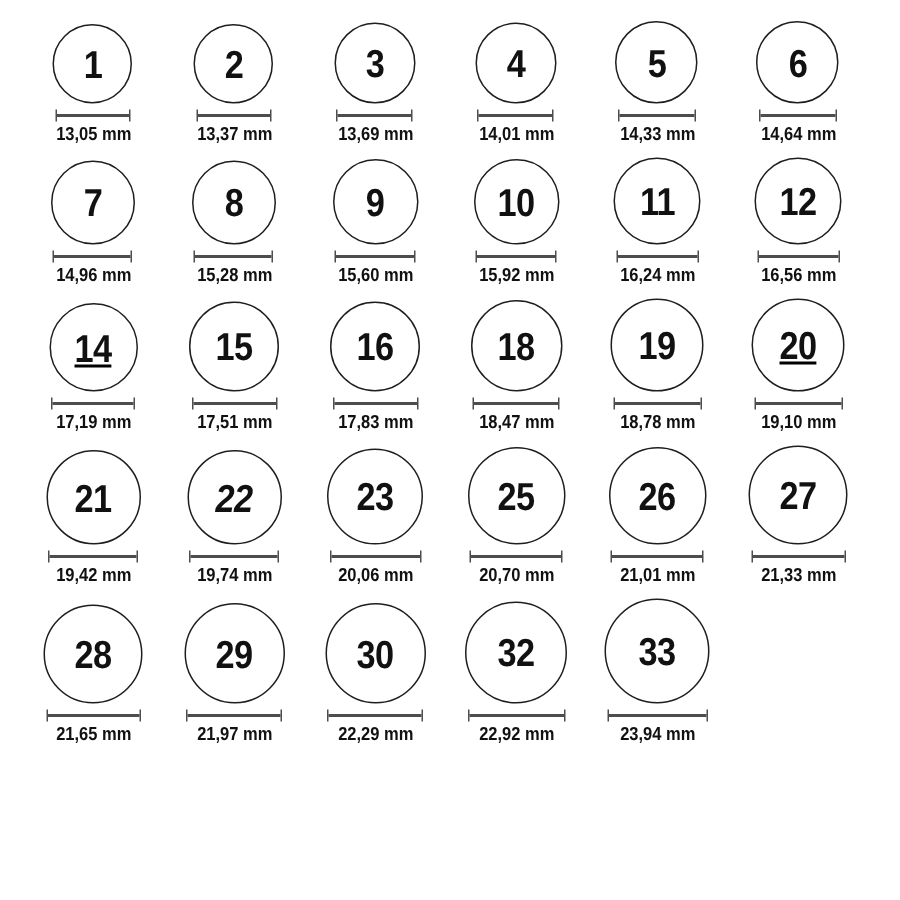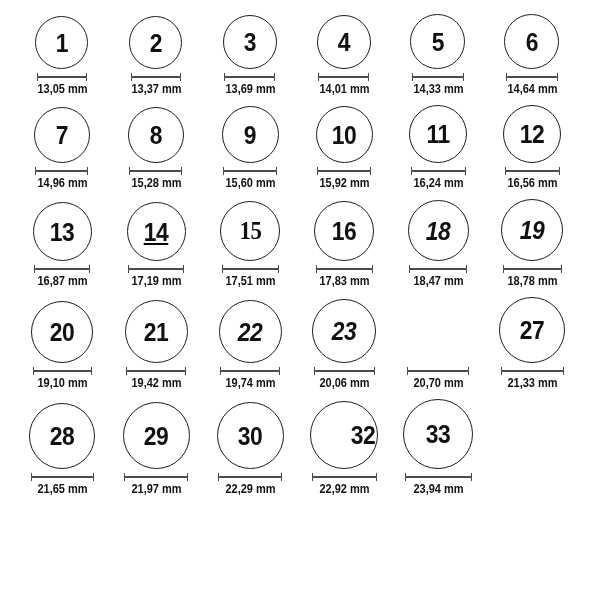--- a/index.html
+++ b/index.html
@@ -170,13 +170,6 @@
     <div class="diameter-label">16,56 mm</div>
   </div>
 
-  <div class="size-item">
-    <div class="size-circle" style="width: 59px; height: 59px;">
-      <span class="size-number">13</span>
-    </div>
-    <div class="diameter-ruler" style="width: 56px;"></div>
-    <div class="diameter-label">16,87 mm</div>
-  </div>
 
   <div class="size-item">
     <div class="size-circle" style="width: 59px; height: 59px; text-decoration: underline;">

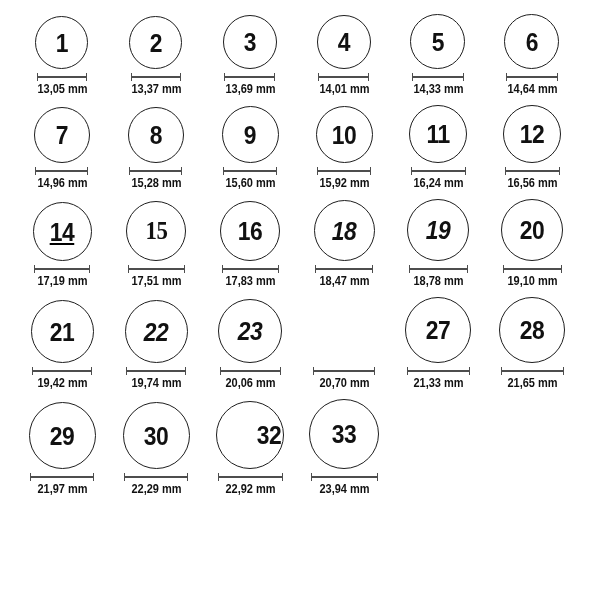--- a/index.html
+++ b/index.html
@@ -180,7 +180,7 @@
   </div>
 
   <div class="size-item">
-    <div class="size-circle" style="width: 60px; height: 60px; font-family: Liberation Serif, serif;">
+    <div class="size-circle" style="width: 60px; height: 60px;">
       <span class="size-number">15</span>
     </div>
     <div class="diameter-ruler" style="width: 57px;"></div>

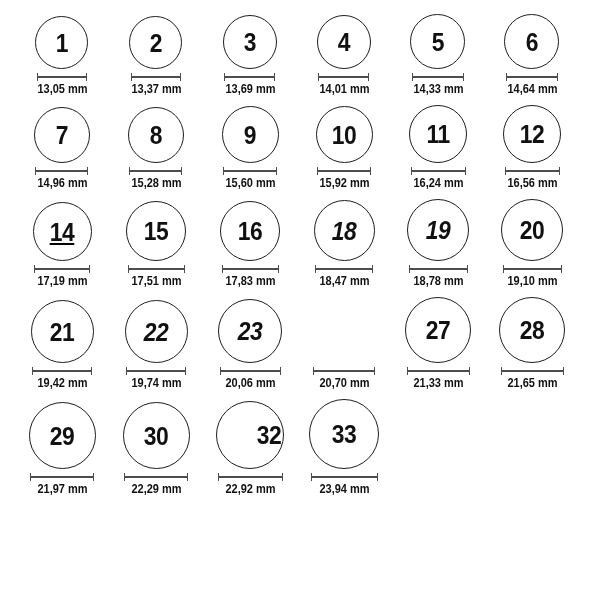--- a/index.html
+++ b/index.html
@@ -197,7 +197,7 @@
 
 
   <div class="size-item">
-    <div class="size-circle" style="width: 61px; height: 61px; font-style: italic;">
+    <div class="size-circle" style="width: 61px; height: 61px;">
       <span class="size-number">18</span>
     </div>
     <div class="diameter-ruler" style="width: 58px;"></div>

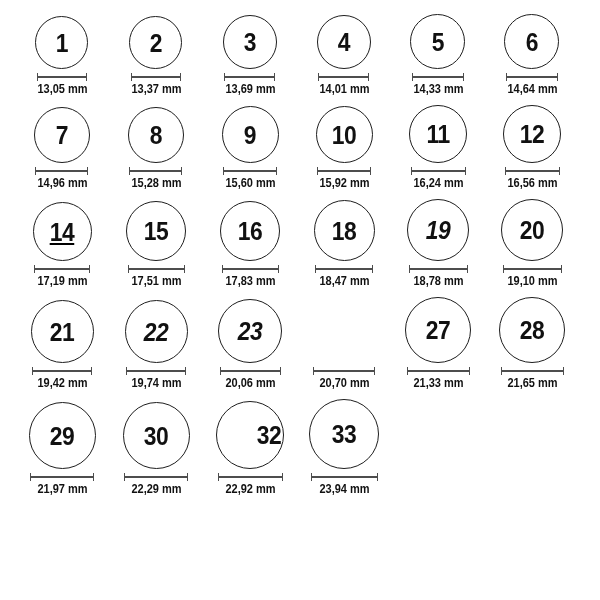--- a/index.html
+++ b/index.html
@@ -205,7 +205,7 @@
   </div>
 
   <div class="size-item">
-    <div class="size-circle" style="width: 62px; height: 62px; font-style: italic;">
+    <div class="size-circle" style="width: 62px; height: 62px;">
       <span class="size-number">19</span>
     </div>
     <div class="diameter-ruler" style="width: 59px;"></div>

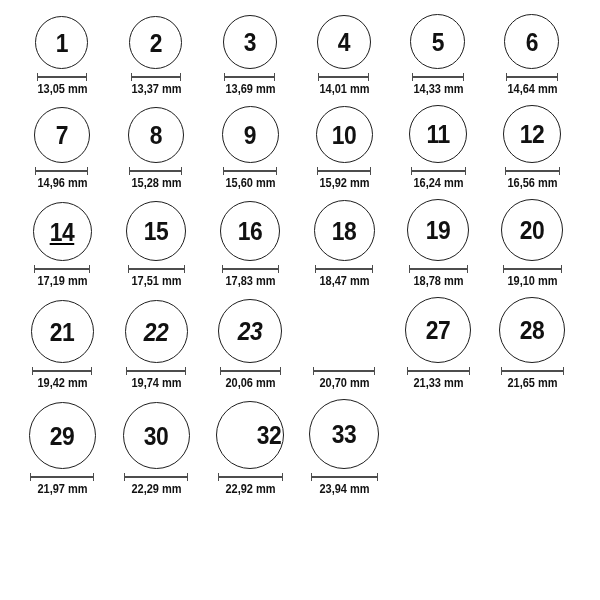--- a/index.html
+++ b/index.html
@@ -213,7 +213,7 @@
   </div>
 
   <div class="size-item">
-    <div class="size-circle" style="width: 62px; height: 62px;">
+    <div class="size-circle" style="width: 62px; height: 62px; text-decoration: underline;">
       <span class="size-number">20</span>
     </div>
     <div class="diameter-ruler" style="width: 59px;"></div>

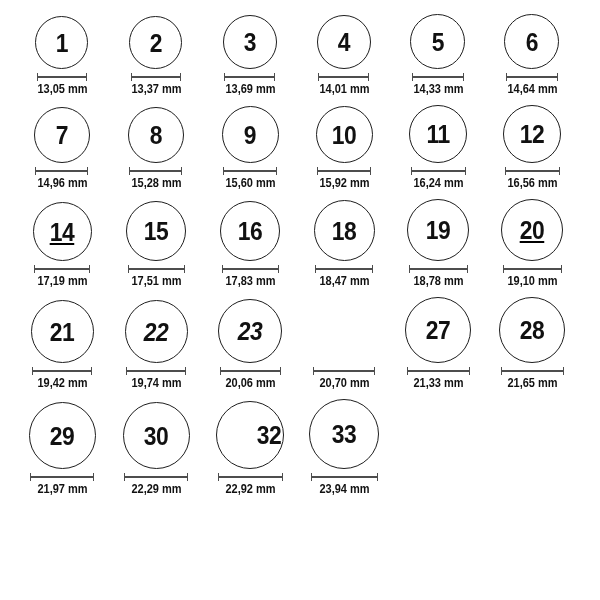--- a/index.html
+++ b/index.html
@@ -237,7 +237,7 @@
   </div>
 
   <div class="size-item">
-    <div class="size-circle" style="width: 64px; height: 64px; font-style: italic;">
+    <div class="size-circle" style="width: 64px; height: 64px;">
       <span class="size-number">23</span>
     </div>
     <div class="diameter-ruler" style="width: 61px;"></div>

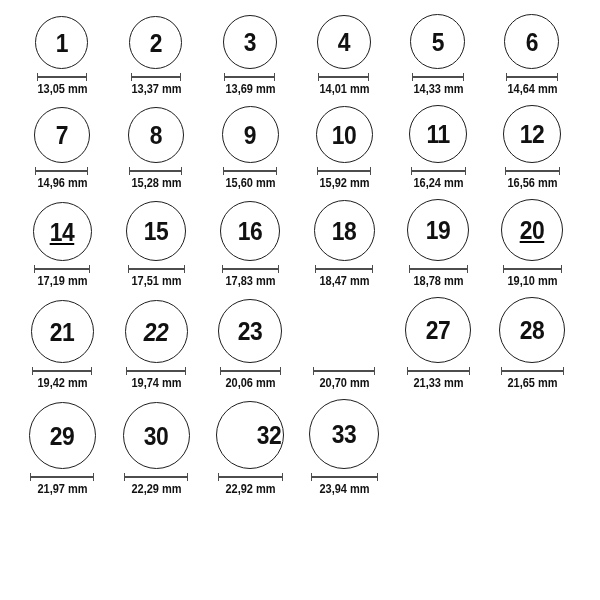--- a/index.html
+++ b/index.html
@@ -246,6 +246,9 @@
 
 
   <div class="size-item">
+    <div class="size-circle" style="width: 65px; height: 65px;">
+      <span class="size-number">25</span>
+    </div>
     <div class="diameter-ruler" style="width: 62px;"></div>
     <div class="diameter-label">20,70 mm</div>
   </div>

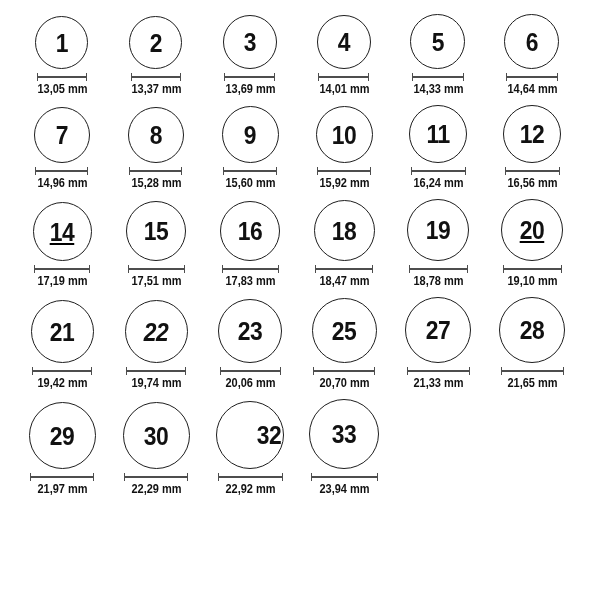--- a/index.html
+++ b/index.html
@@ -253,6 +253,13 @@
     <div class="diameter-label">20,70 mm</div>
   </div>
 
+  <div class="size-item">
+    <div class="size-circle" style="width: 65px; height: 65px;">
+      <span class="size-number">26</span>
+    </div>
+    <div class="diameter-ruler" style="width: 62px;"></div>
+    <div class="diameter-label">21,01 mm</div>
+  </div>
 
   <div class="size-item">
     <div class="size-circle" style="width: 66px; height: 66px; justify-content: center;">

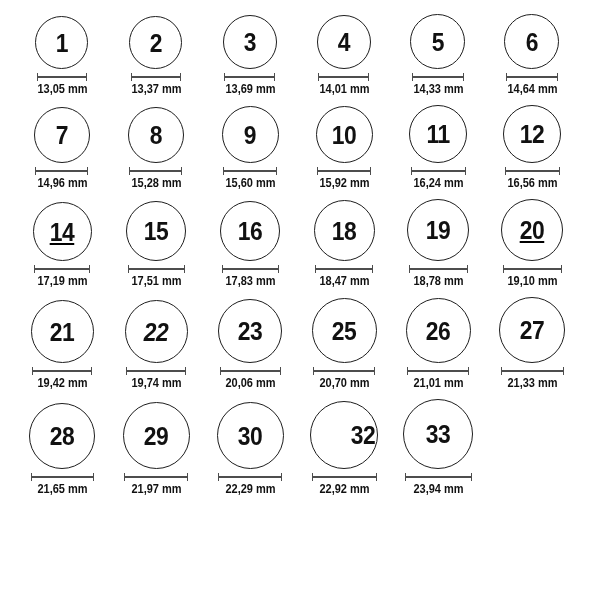--- a/index.html
+++ b/index.html
@@ -295,7 +295,7 @@
 
 
   <div class="size-item">
-    <div class="size-circle" style="width: 68px; height: 68px; justify-content: flex-end;">
+    <div class="size-circle" style="width: 68px; height: 68px;">
       <span class="size-number">32</span>
     </div>
     <div class="diameter-ruler" style="width: 65px;"></div>

